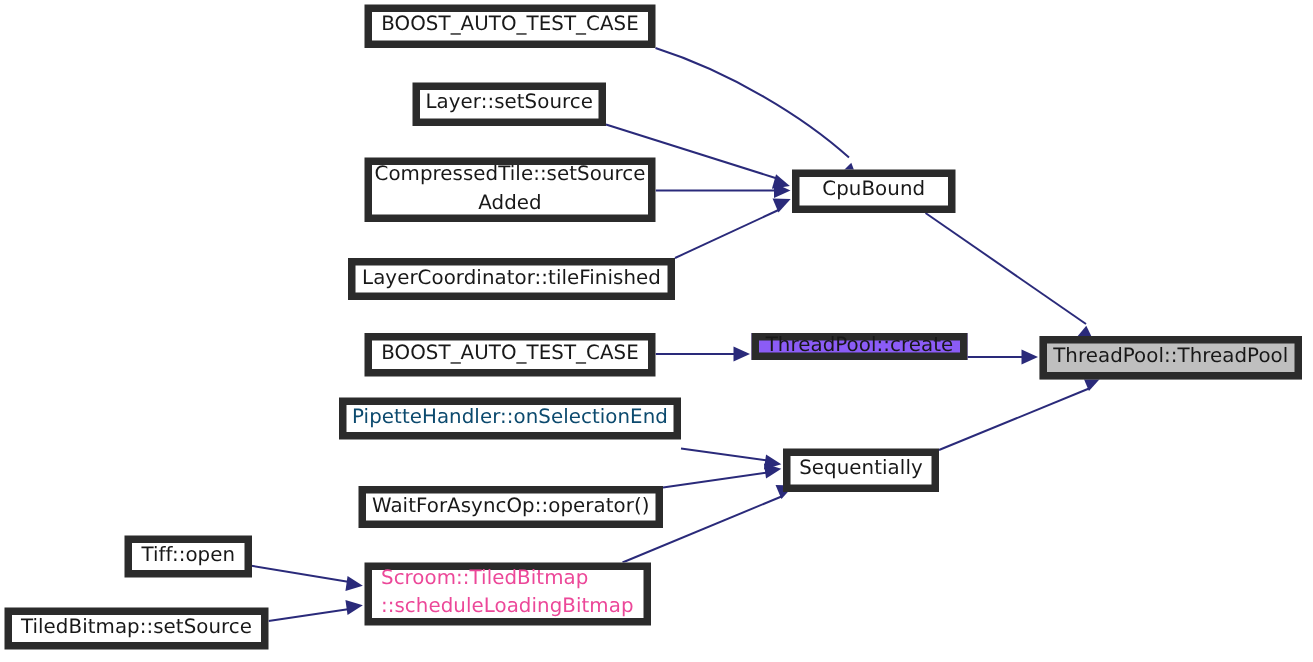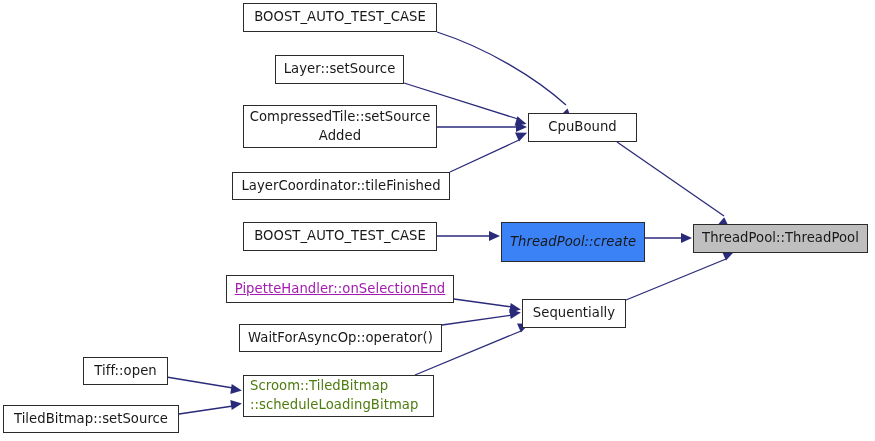--- a/index.html
+++ b/index.html
@@ -27,7 +27,7 @@
   .node {
     position: absolute;
     box-sizing: border-box;
-    border: 1px solid #0f172a;
+    border: 5px solid #0f172a;
     background: #ffffff;
     color: #181818;
     display: flex;

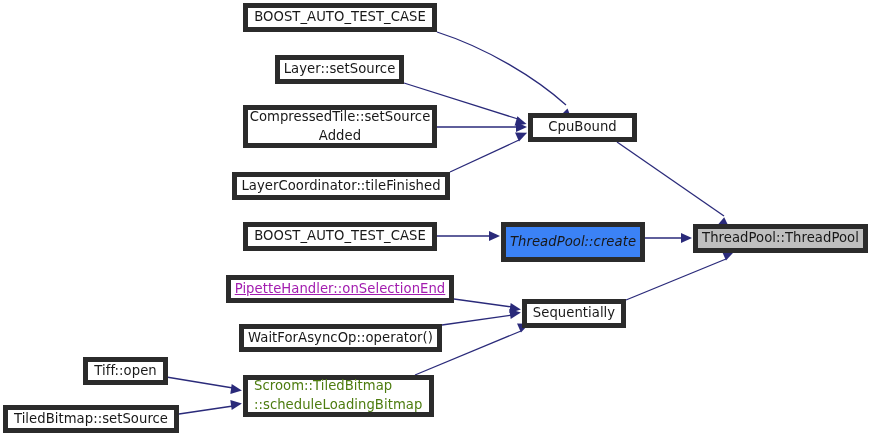--- a/index.html
+++ b/index.html
@@ -98,7 +98,7 @@
 ::scheduleLoadingBitmap</span></div>
     <div class="node" style="left: 3px; top: 405px; width: 176px; height: 28px; border-color: rgb(43, 43, 43); color: rgb(24, 24, 24); background: rgb(255, 255, 255);"><span class="node-label">TiledBitmap::setSource</span></div>
     <div class="node" style="left: 528px; top: 113px; width: 109px; height: 29px; border-color: rgb(43, 43, 43); color: rgb(24, 24, 24); background: rgb(255, 255, 255);"><span class="node-label">CpuBound</span></div>
-    <div class="node" style="left: 501px; top: 222px; width: 144px; height: 40px; border-color: rgb(43, 43, 43); color: rgb(24, 24, 24); background: #3b82f6; font-style: italic;"><span class="node-label">ThreadPool::create</span></div>
+    <div class="node" style="left: 501px; top: 222px; width: 144px; height: 18px; border-color: rgb(43, 43, 43); color: rgb(24, 24, 24); background: #8b5cf6;"><span class="node-label">ThreadPool::create</span></div>
     <div class="node" style="left: 522px; top: 299px; width: 104px; height: 29px; border-color: rgb(43, 43, 43); color: rgb(24, 24, 24); background: rgb(255, 255, 255);"><span class="node-label">Sequentially</span></div>
     <div class="node highlight" style="left: 693px; top: 224px; width: 175px; height: 29px; border-color: rgb(43, 43, 43); color: rgb(24, 24, 24); background: rgb(191, 191, 191);"><span class="node-label">ThreadPool::ThreadPool</span></div>
   </div>

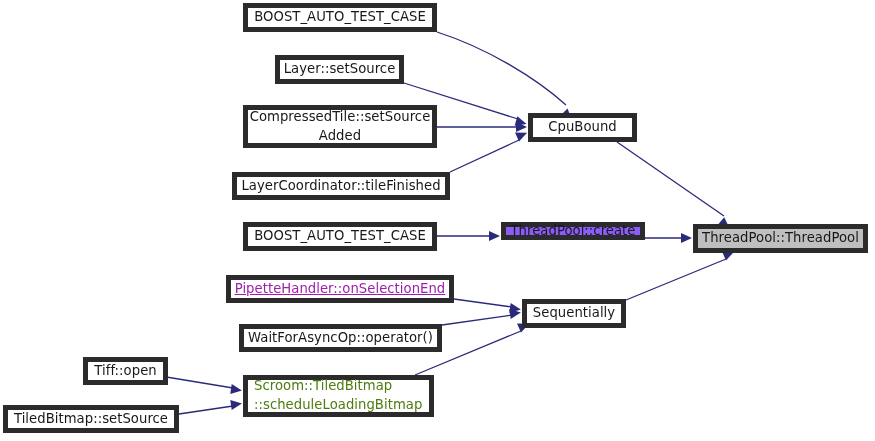--- a/index.html
+++ b/index.html
@@ -91,7 +91,7 @@
 Added</span></div>
     <div class="node" style="left: 232px; top: 172px; width: 218px; height: 28px; border-color: rgb(43, 43, 43); color: rgb(24, 24, 24); background: rgb(255, 255, 255);"><span class="node-label">LayerCoordinator::tileFinished</span></div>
     <div class="node" style="left: 243px; top: 222px; width: 194px; height: 29px; border-color: rgb(43, 43, 43); color: rgb(24, 24, 24); background: rgb(255, 255, 255);"><span class="node-label">BOOST_AUTO_TEST_CASE</span></div>
-    <div class="node" style="left: 226px; top: 275px; width: 228px; height: 28px; border-color: rgb(43, 43, 43); color: #a21caf; background: rgb(255, 255, 255); text-decoration: underline;"><span class="node-label">PipetteHandler::onSelectionEnd</span></div>
+    <div class="node" style="left: 226px; top: 265px; width: 228px; height: 28px; border-color: rgb(43, 43, 43); color: #0c4a6e; background: rgb(255, 255, 255);"><span class="node-label">PipetteHandler::onSelectionEnd</span></div>
     <div class="node" style="left: 239px; top: 324px; width: 203px; height: 28px; border-color: rgb(43, 43, 43); color: rgb(24, 24, 24); background: rgb(255, 255, 255);"><span class="node-label">WaitForAsyncOp::operator()</span></div>
     <div class="node" style="left: 51px; top: 357px; width: 85px; height: 28px; border-color: rgb(43, 43, 43); color: rgb(24, 24, 24); background: rgb(255, 255, 255); margin-left: 32px;"><span class="node-label">Tiff::open</span></div>
     <div class="node left-align" style="left: 243px; top: 375px; width: 191px; height: 42px; border-color: rgb(43, 43, 43); color: #4d7c0f; background: rgb(255, 255, 255);"><span class="node-label">Scroom::TiledBitmap

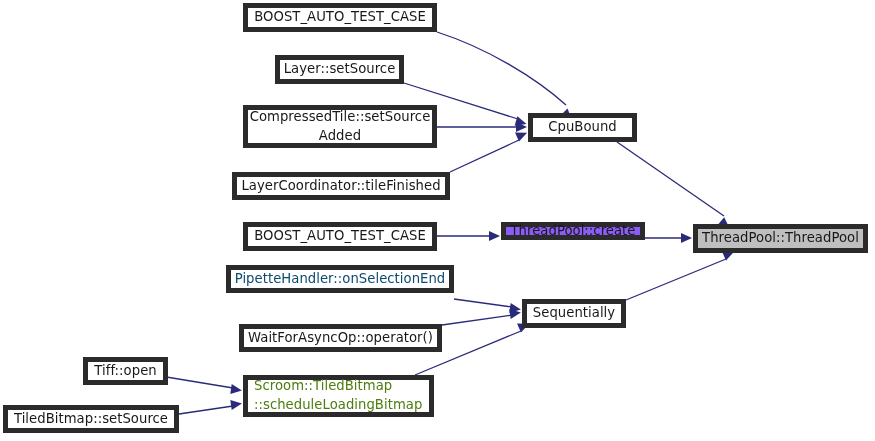--- a/index.html
+++ b/index.html
@@ -94,7 +94,7 @@
     <div class="node" style="left: 226px; top: 265px; width: 228px; height: 28px; border-color: rgb(43, 43, 43); color: #0c4a6e; background: rgb(255, 255, 255);"><span class="node-label">PipetteHandler::onSelectionEnd</span></div>
     <div class="node" style="left: 239px; top: 324px; width: 203px; height: 28px; border-color: rgb(43, 43, 43); color: rgb(24, 24, 24); background: rgb(255, 255, 255);"><span class="node-label">WaitForAsyncOp::operator()</span></div>
     <div class="node" style="left: 51px; top: 357px; width: 85px; height: 28px; border-color: rgb(43, 43, 43); color: rgb(24, 24, 24); background: rgb(255, 255, 255); margin-left: 32px;"><span class="node-label">Tiff::open</span></div>
-    <div class="node left-align" style="left: 243px; top: 375px; width: 191px; height: 42px; border-color: rgb(43, 43, 43); color: #4d7c0f; background: rgb(255, 255, 255);"><span class="node-label">Scroom::TiledBitmap
+    <div class="node left-align" style="left: 243px; top: 375px; width: 191px; height: 42px; border-color: rgb(43, 43, 43); color: #ec4899; background: rgb(255, 255, 255);"><span class="node-label">Scroom::TiledBitmap
 ::scheduleLoadingBitmap</span></div>
     <div class="node" style="left: 3px; top: 405px; width: 176px; height: 28px; border-color: rgb(43, 43, 43); color: rgb(24, 24, 24); background: rgb(255, 255, 255);"><span class="node-label">TiledBitmap::setSource</span></div>
     <div class="node" style="left: 528px; top: 113px; width: 109px; height: 29px; border-color: rgb(43, 43, 43); color: rgb(24, 24, 24); background: rgb(255, 255, 255);"><span class="node-label">CpuBound</span></div>

